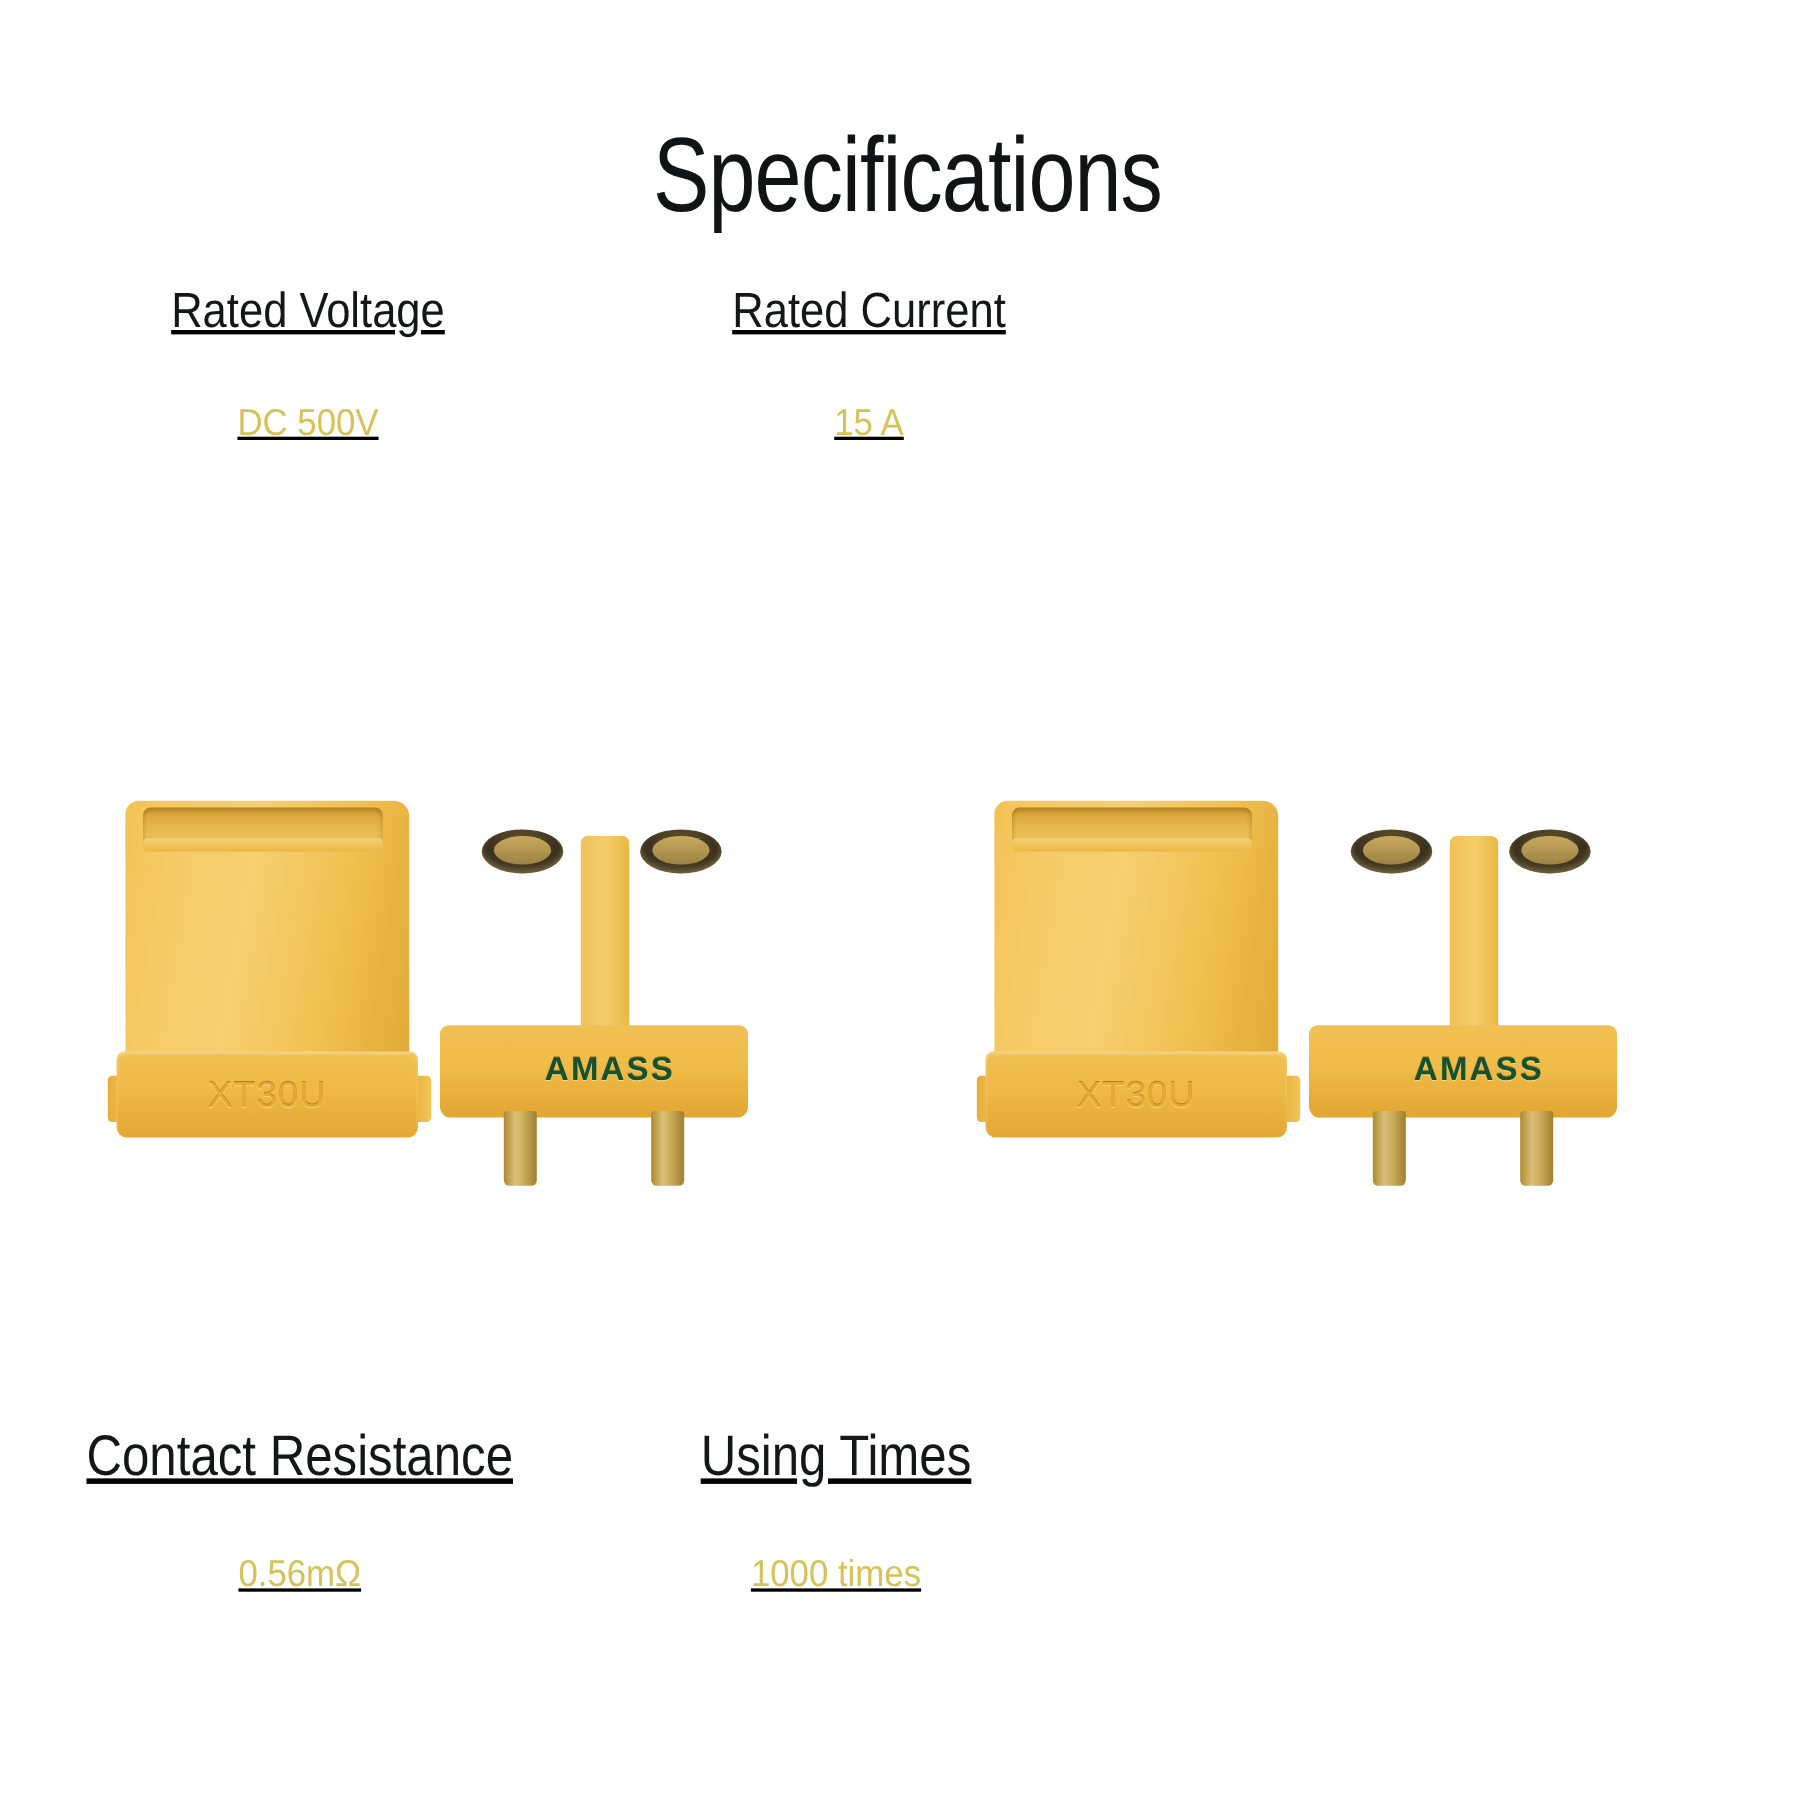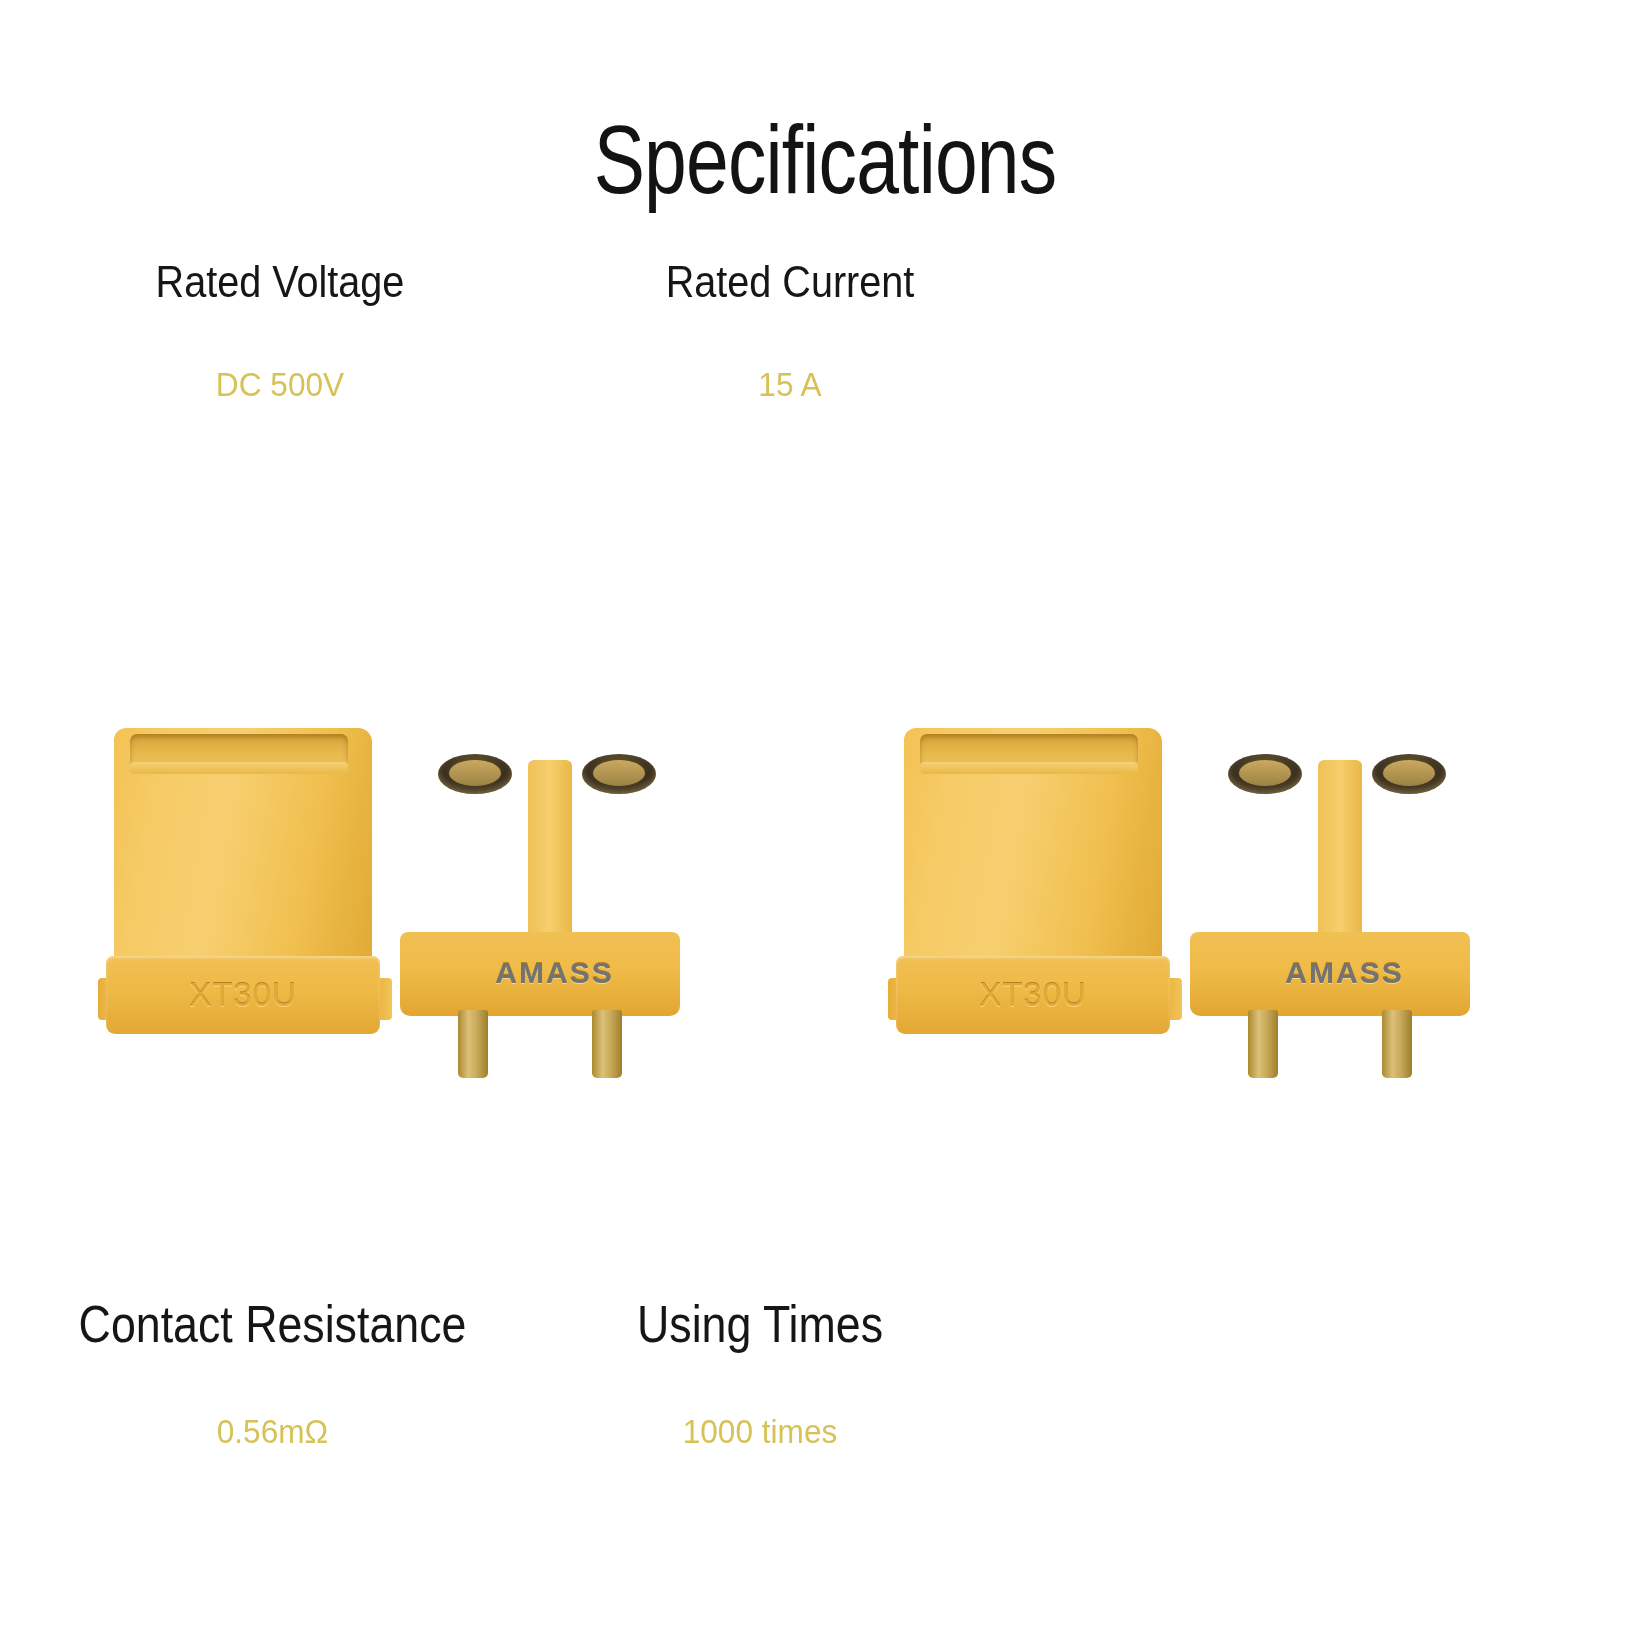--- a/index.html
+++ b/index.html
@@ -26,7 +26,7 @@
   }
 
   
-  .spec-row { position:absolute; left:0; width:1502px; display:flex; }
+  .spec-row { position:absolute; left:0; width:1502px; display:flex;text-decoration:underline; }
   .spec-row.top { top:258px; }
   .spec-row.bottom { top:1296px; }
 

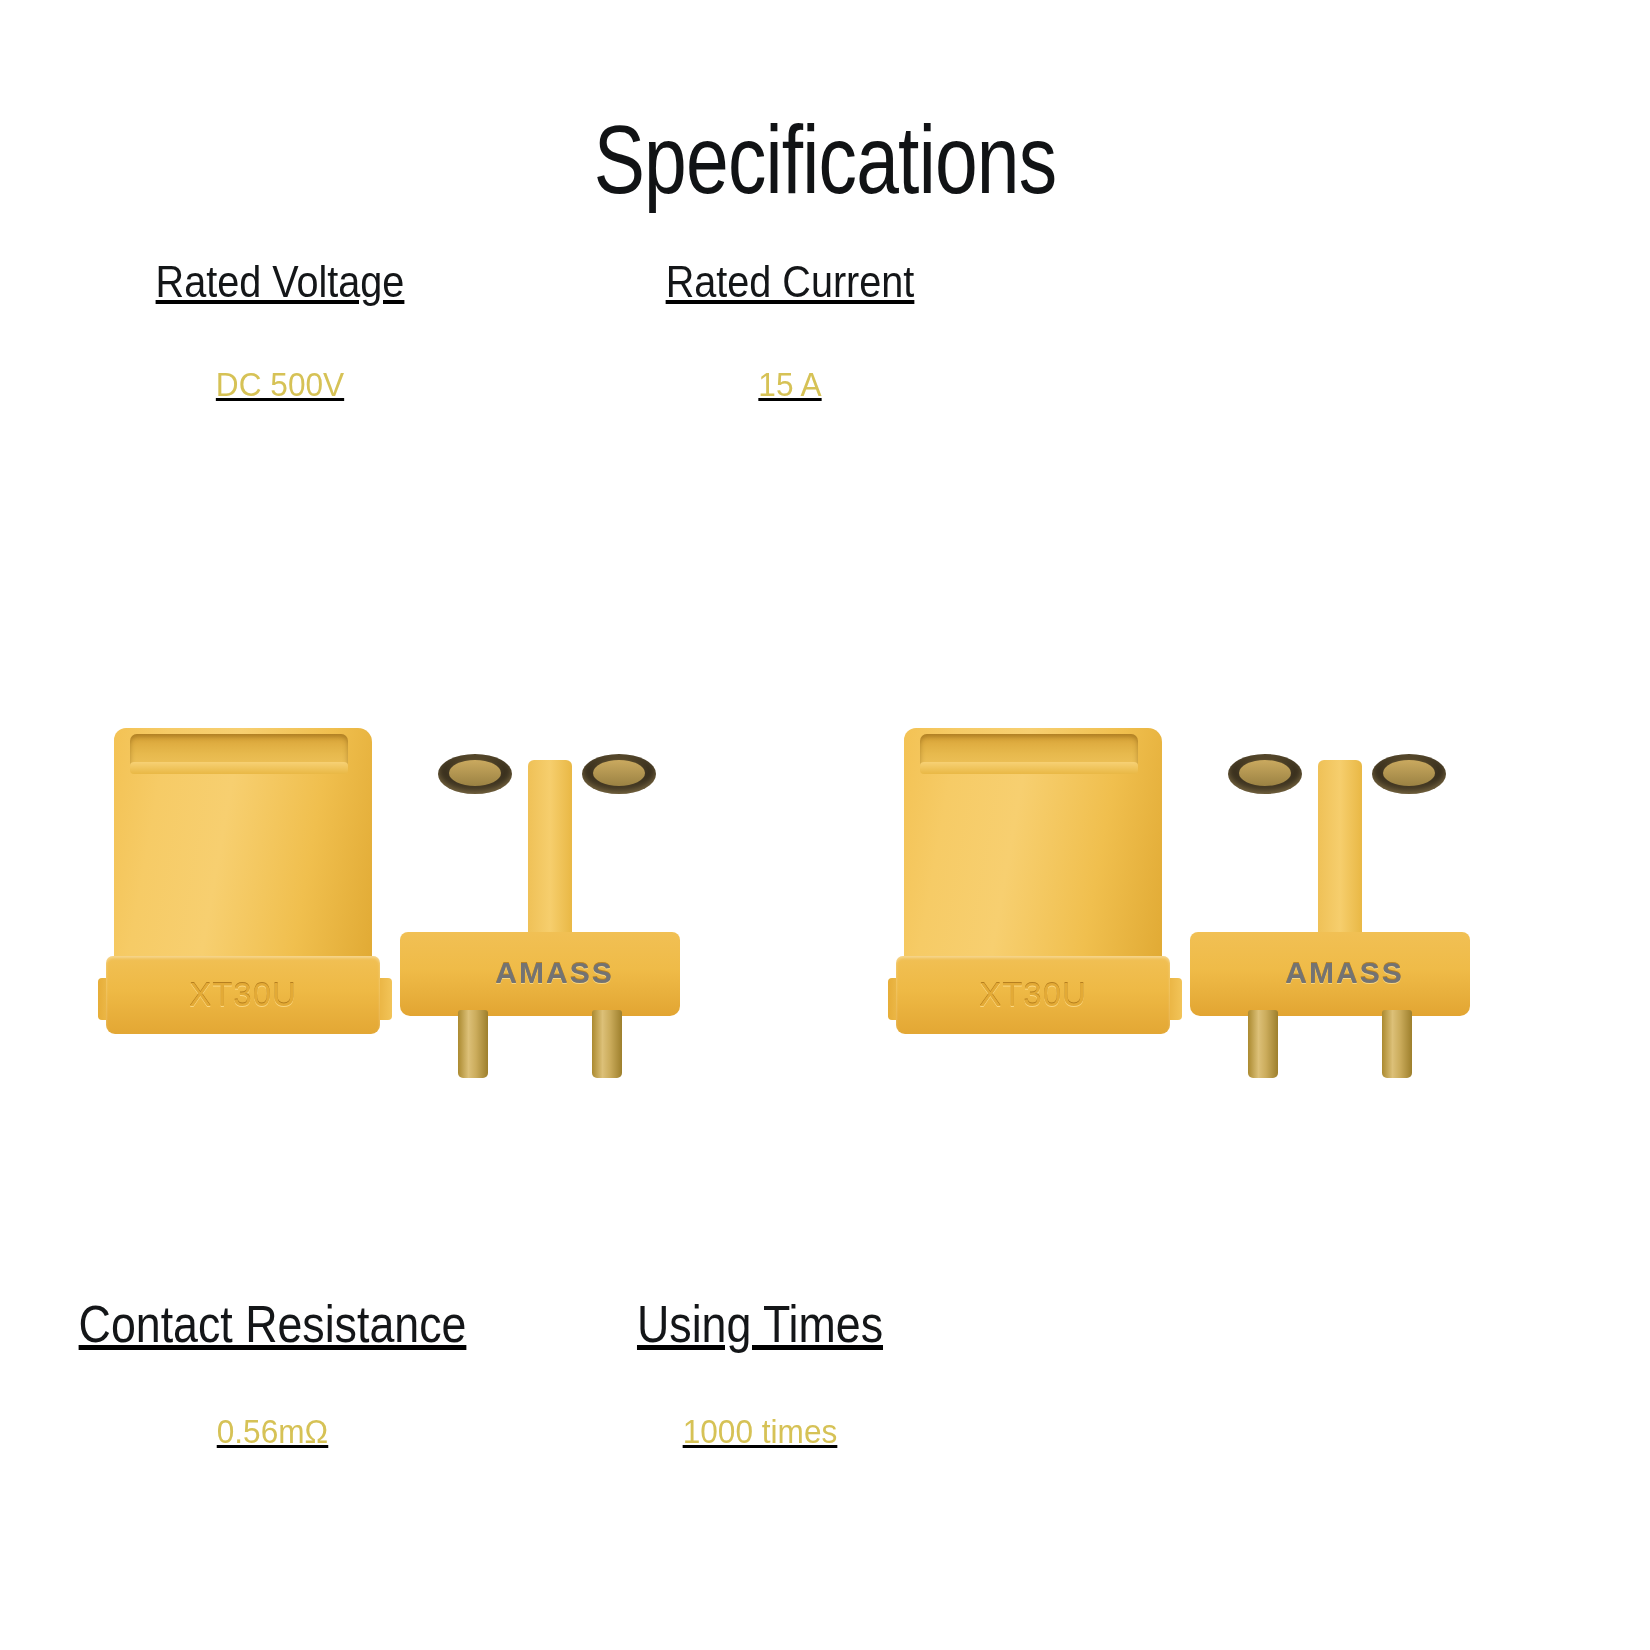--- a/index.html
+++ b/index.html
@@ -158,7 +158,7 @@
     position:absolute; left:0; top:210px; width:280px;
     text-align:center;
     font-size:30px; font-weight:700; letter-spacing:2px;
-    color:#737373;
+    color:#14532d;
     text-shadow:0 -1px 0 rgba(150,95,10,.6), 0 1px 0 rgba(255,228,155,.7);
     padding-left:29px;
   }

